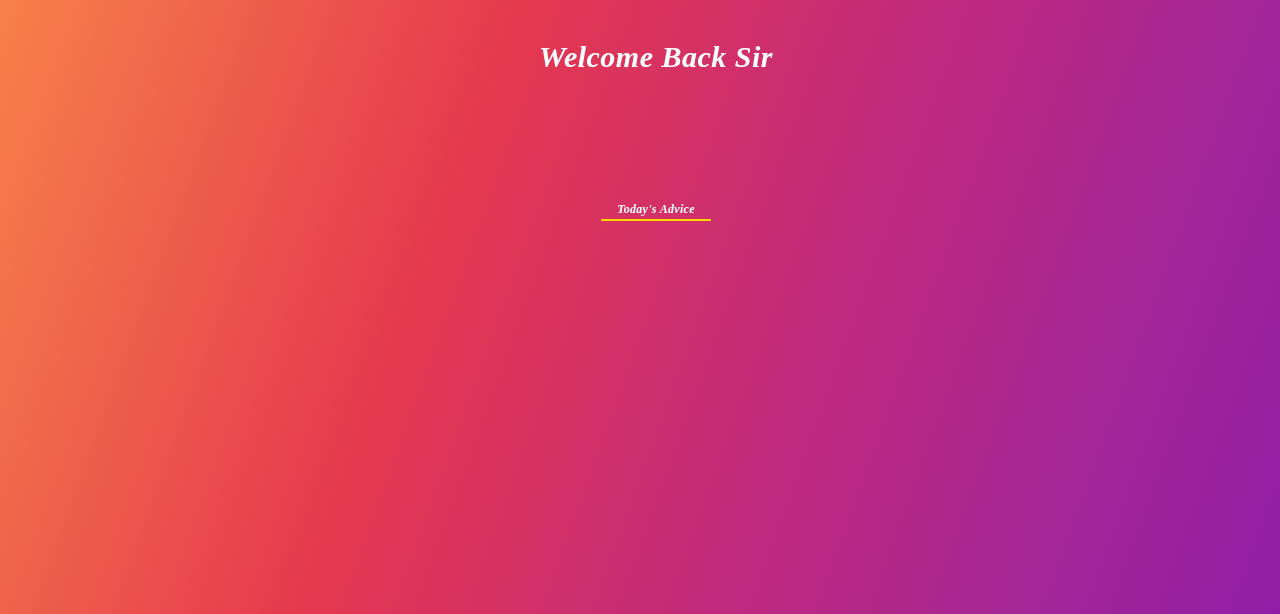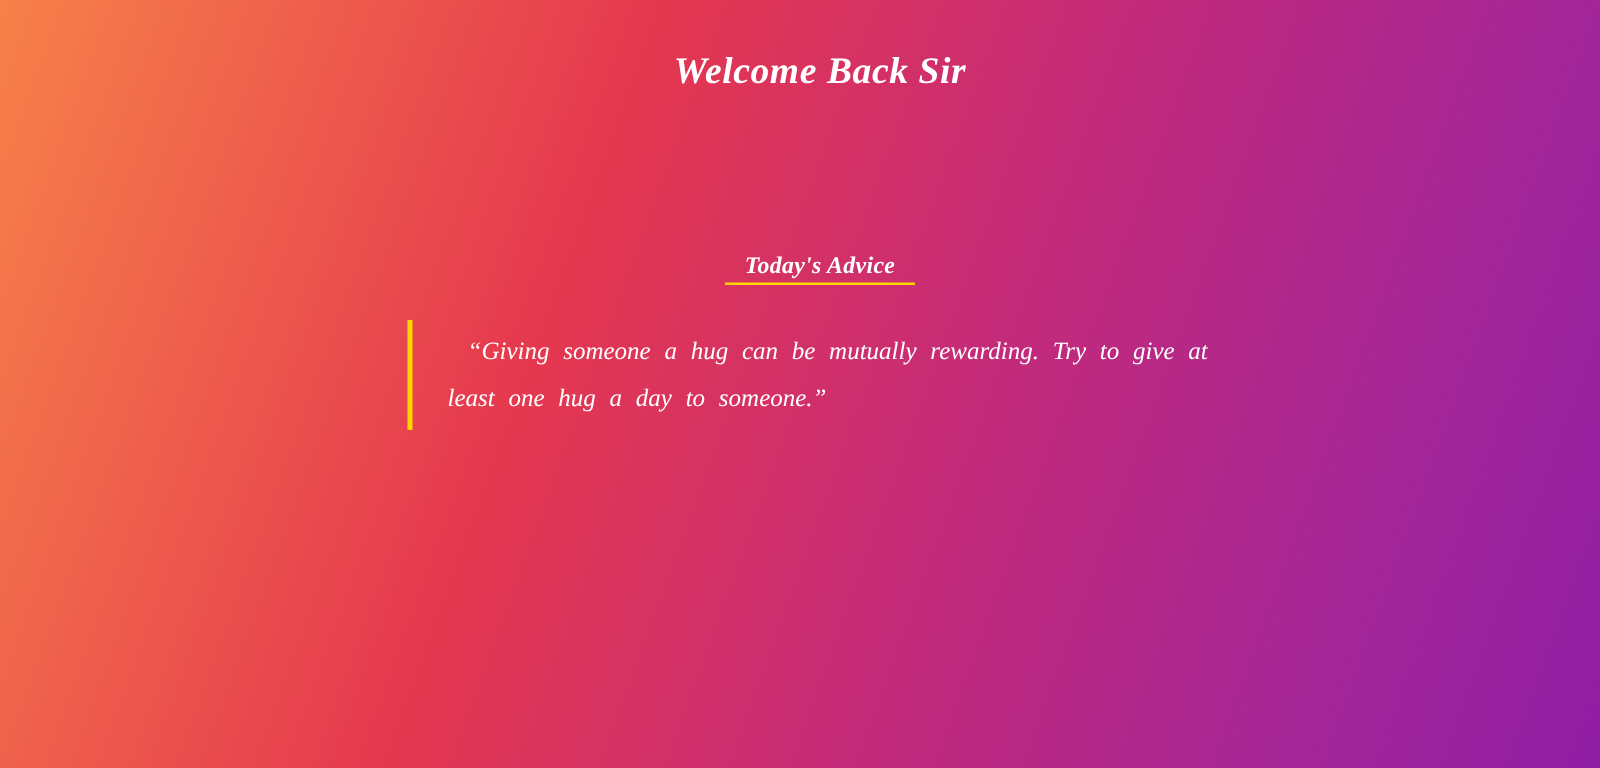--- a/index.html
+++ b/index.html
@@ -29,7 +29,7 @@
     }
     .advice-heading {
       display: inline-block;
-      font-size: 19px;
+      font-size: 12px;
       font-weight: bold;
       font-style: italic;
       border-bottom: 2px solid #ffd700;

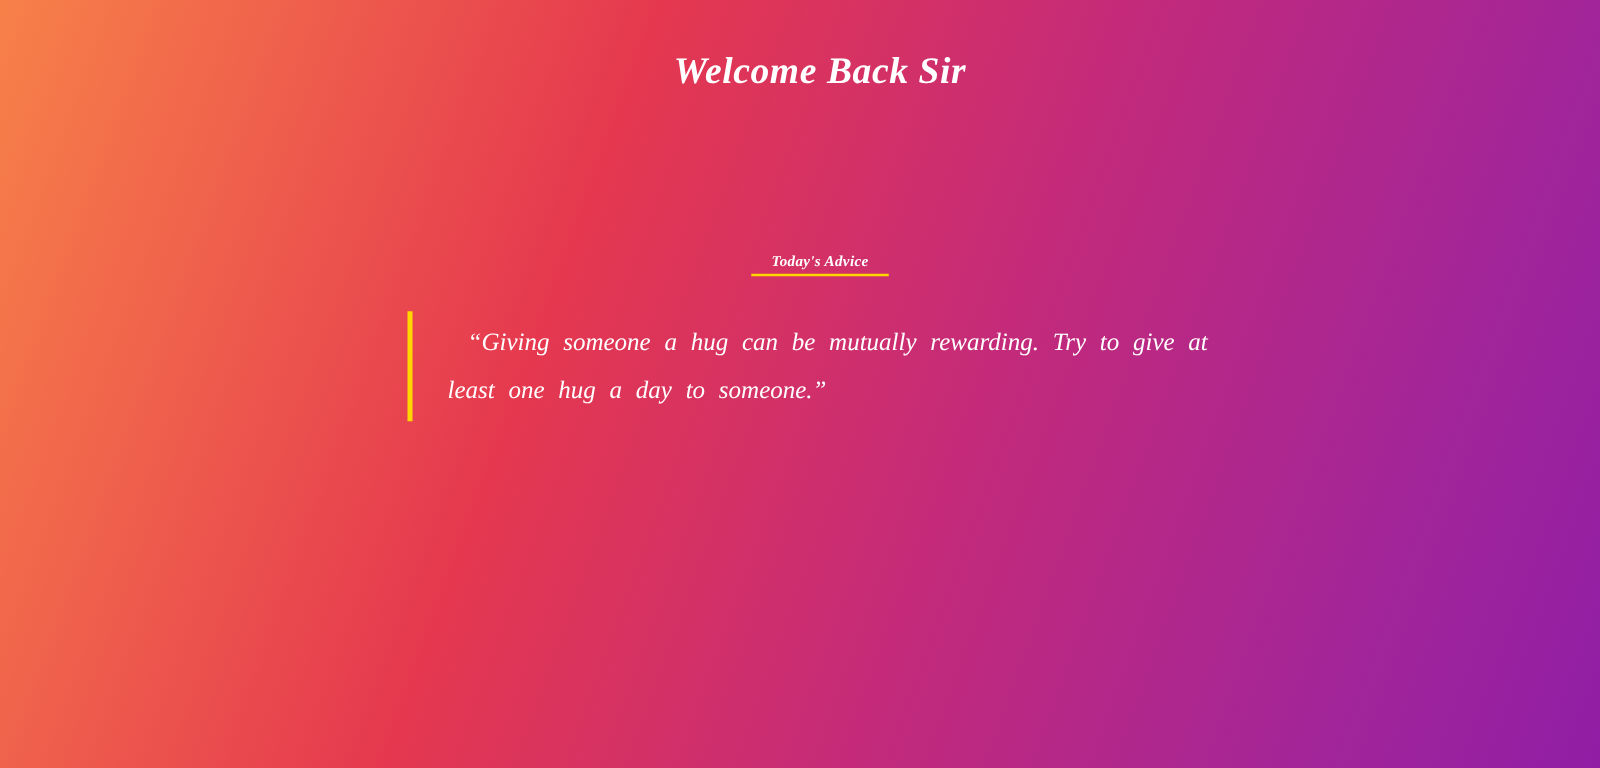--- a/index.html
+++ b/index.html
@@ -63,9 +63,6 @@
 <div class="advice-section">
   <div class="advice-heading">Today's Advice</div>
 
-  <blockquote class="quote-block">
-    <span class="quote-text">Giving someone a hug can be mutually rewarding. Try to give at least one hug a day to someone.</span>
-  </blockquote>
 </div>
 
 </body></html>

